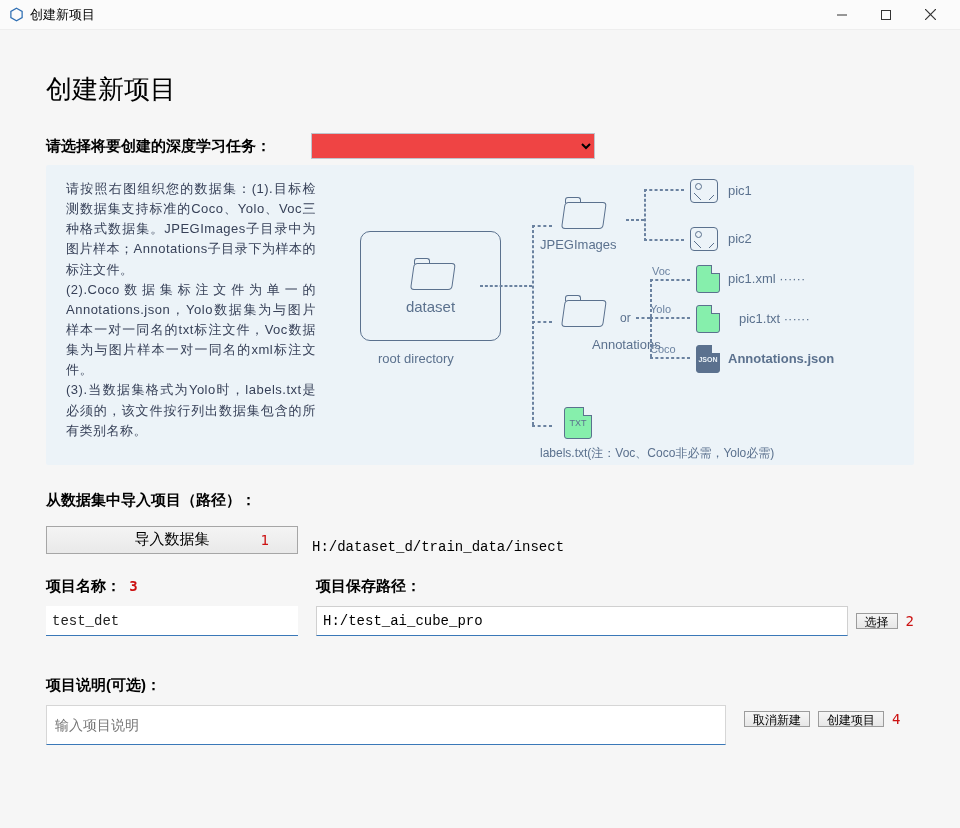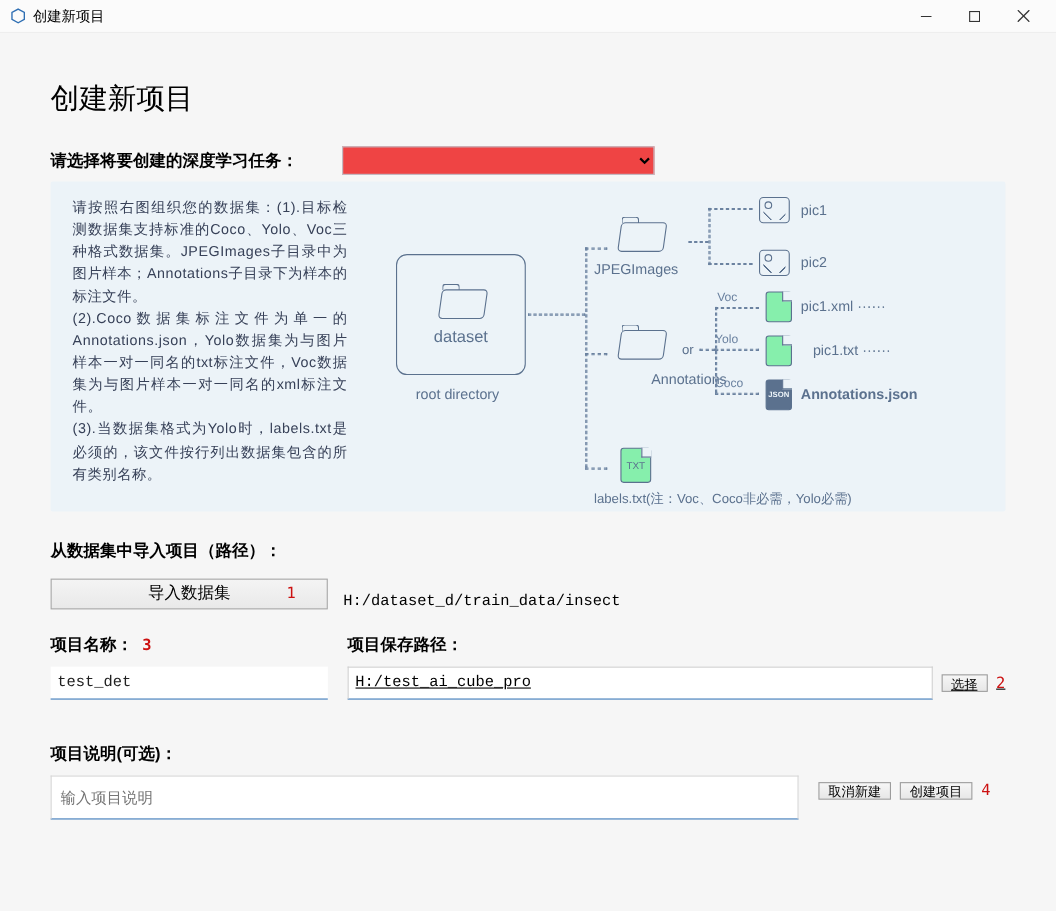--- a/index.html
+++ b/index.html
@@ -287,7 +287,7 @@
 (3).当数据集格式为Yolo时，labels.txt是必须的，该文件按行列出数据集包含的所有类别名称。</div>
     <div class="diagram">
 
-      <div class="d-box" style="left:26px; top:52px; width:118px; height:110px;">
+      <div class="d-box" style="left:26px; top:52px; width:141px; height:110px;">
         <div class="foldericon" style="margin-bottom:8px;">
           <div class="flap"></div>
             <div class="body"></div>

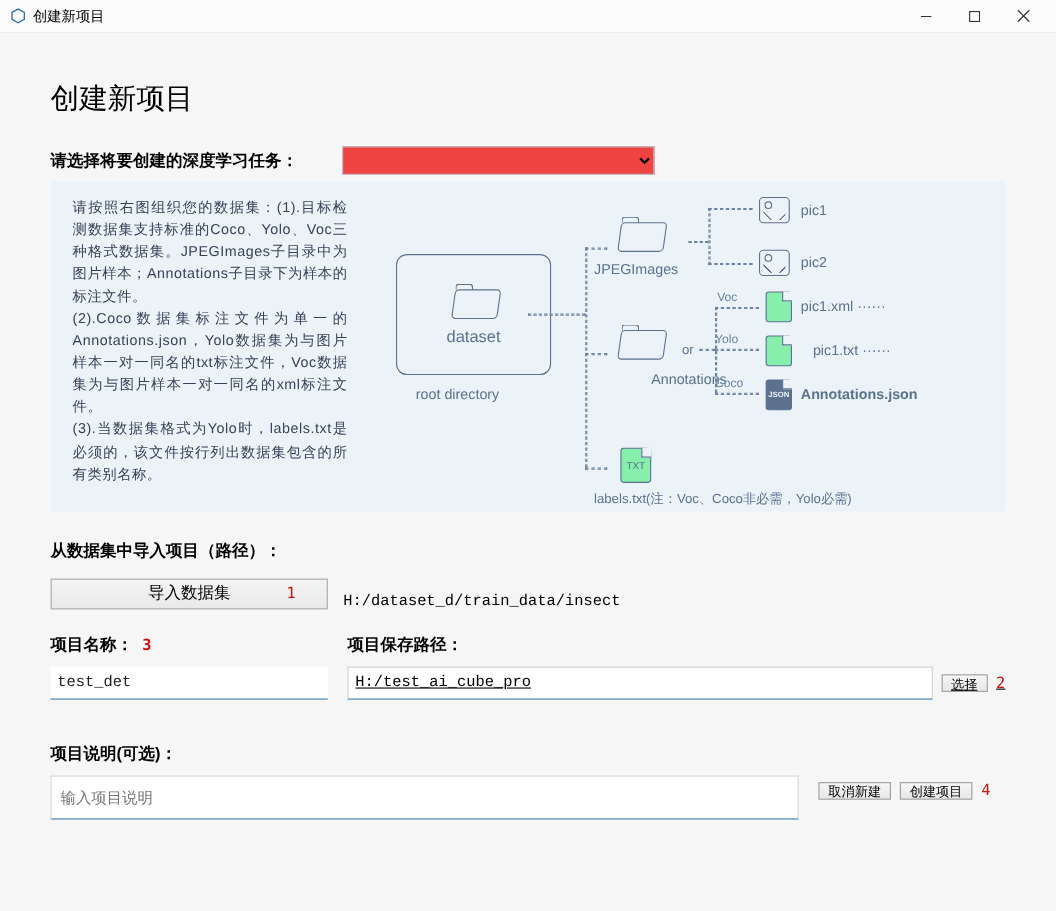--- a/index.html
+++ b/index.html
@@ -190,7 +190,7 @@
     color:#222;
     outline:none;
   }
-  .path-row { display:flex; gap:8px; align-items:center;text-decoration:underline; }
+  .path-row { display:flex; gap:8px; align-items:center; }
   .path-input {
     flex:1;
     height: 30px;

